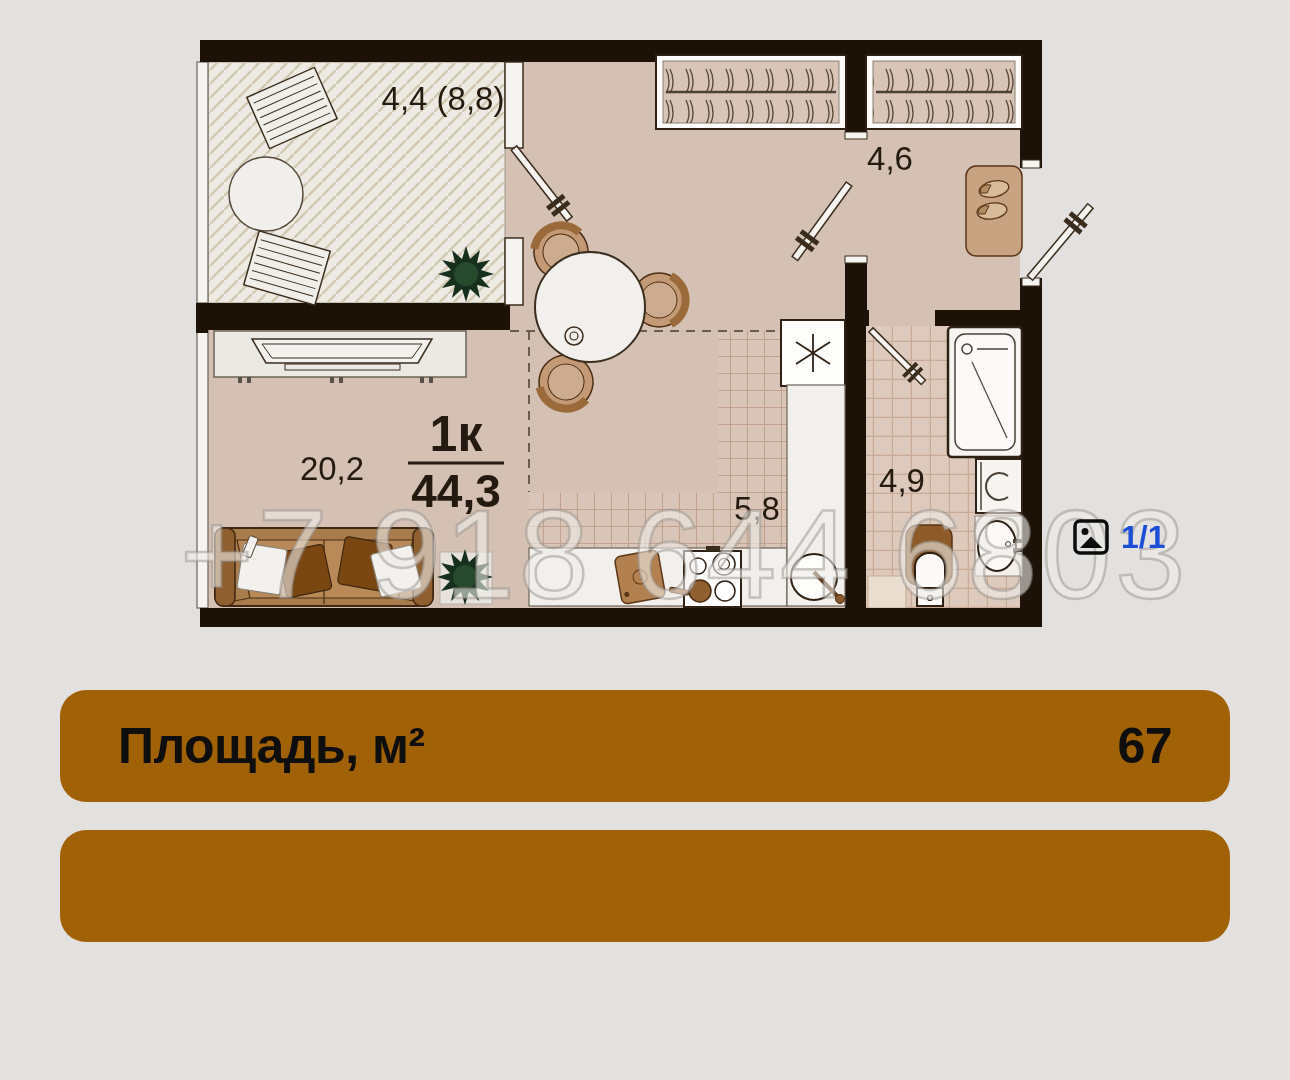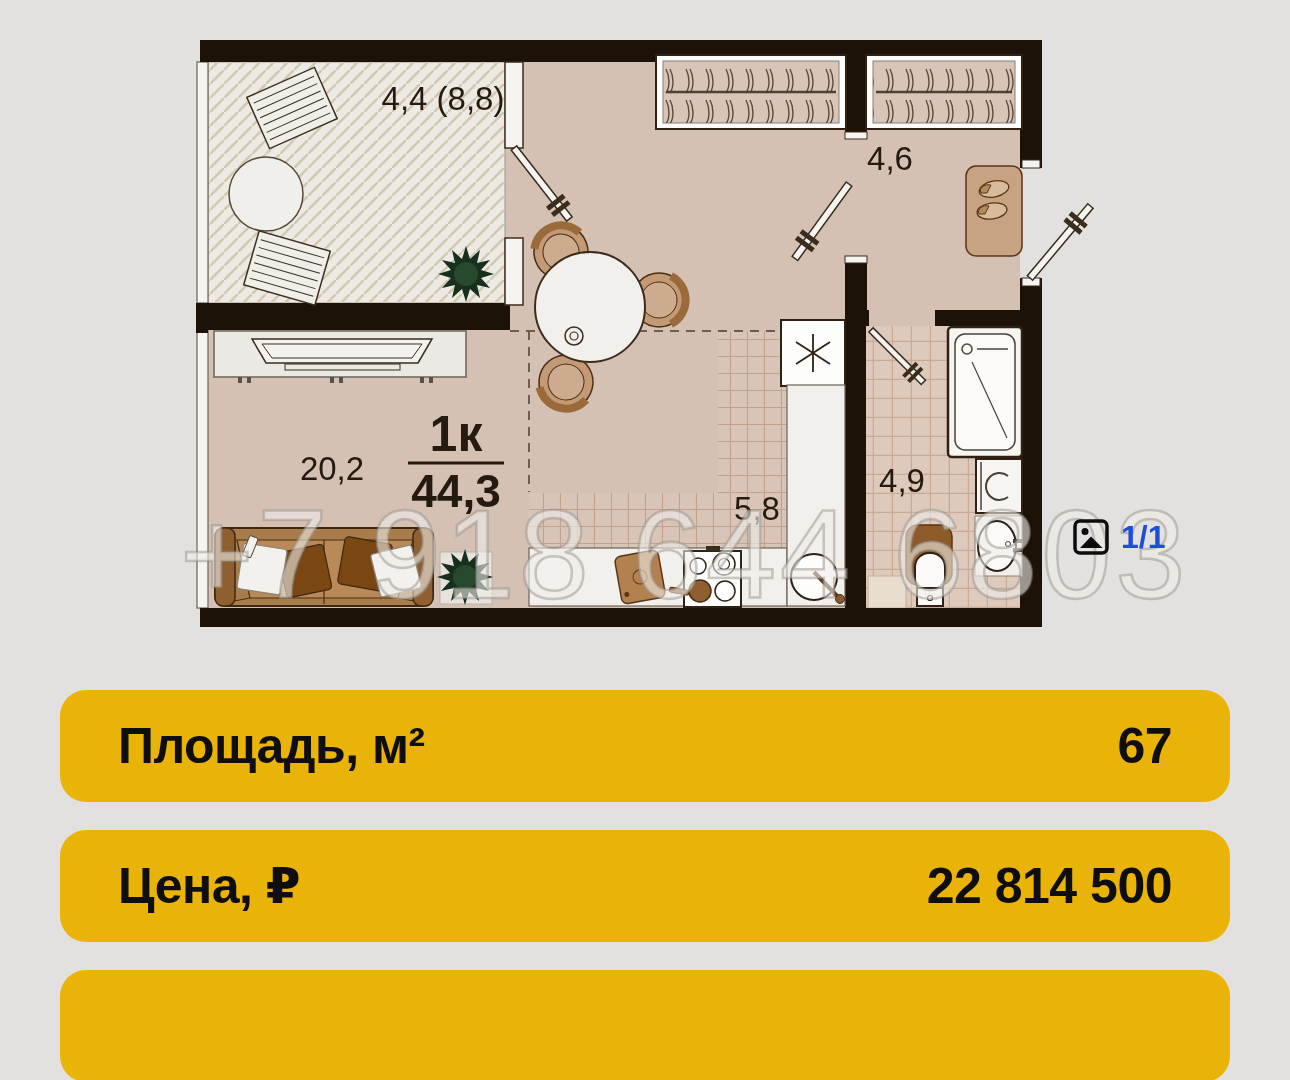--- a/index.html
+++ b/index.html
@@ -26,7 +26,7 @@
   .photo-counter svg{display:block}
   .rows{position:absolute;left:60px;top:690px;width:1170px;z-index:2}
   .info-row{
-    height:112px;background:#eab308;border-radius:26px;margin-bottom:28px;
+    height:112px;background:#a16207;border-radius:26px;margin-bottom:28px;
     display:flex;align-items:center;justify-content:space-between;
     padding:0 58px;box-sizing:border-box;
   }

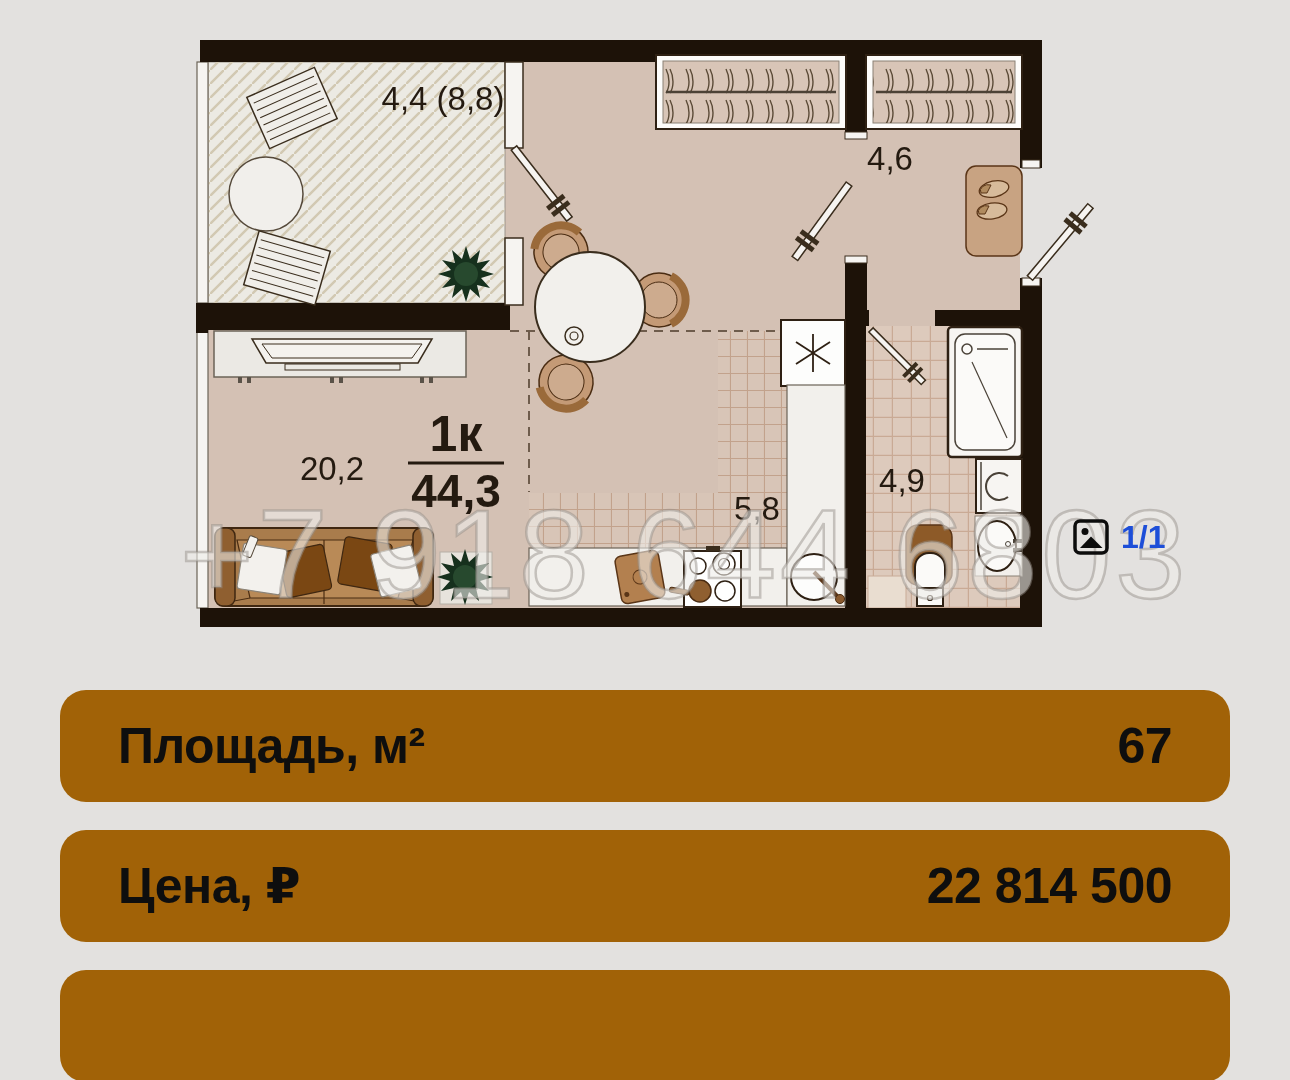--- a/index.html
+++ b/index.html
@@ -338,10 +338,6 @@
     <span class="value">67</span>
   </div>
   <div class="info-row">
-    <span class="label">Цена, ₽</span>
-    <span class="value">22 814 500</span>
-  </div>
-  <div class="info-row">
   </div>
 </div>
 

